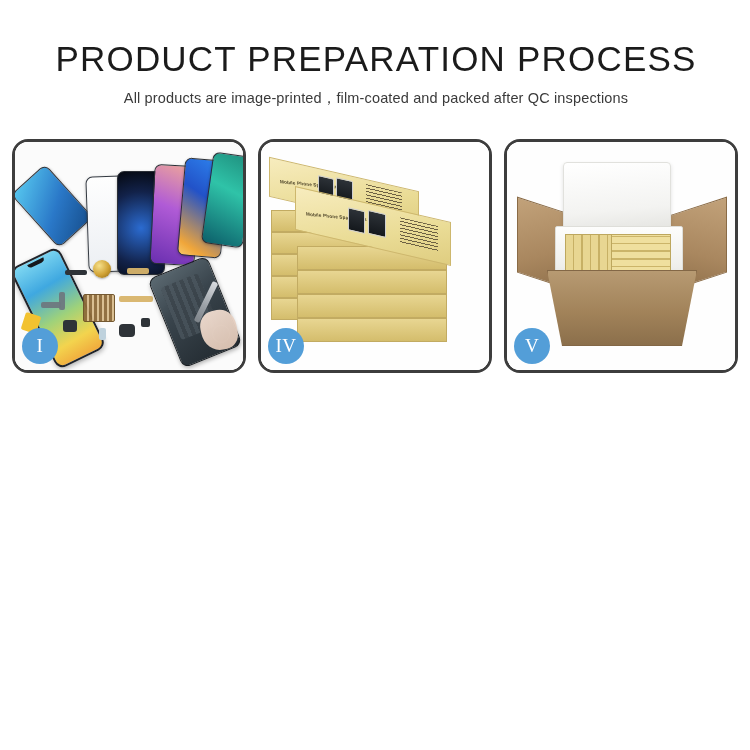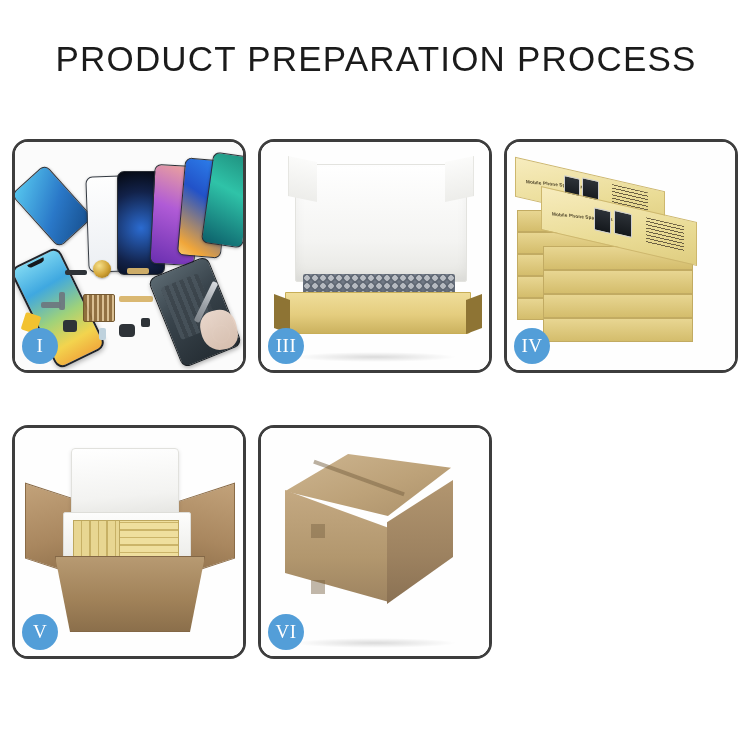--- a/index.html
+++ b/index.html
@@ -388,6 +388,7 @@
 
 <div class="header">
   <h1 class="title">PRODUCT PREPARATION PROCESS</h1>
+  <p class="subtitle">All products are image-printed，film-coated and packed after QC inspections</p>
 </div>
 
 <div class="grid">

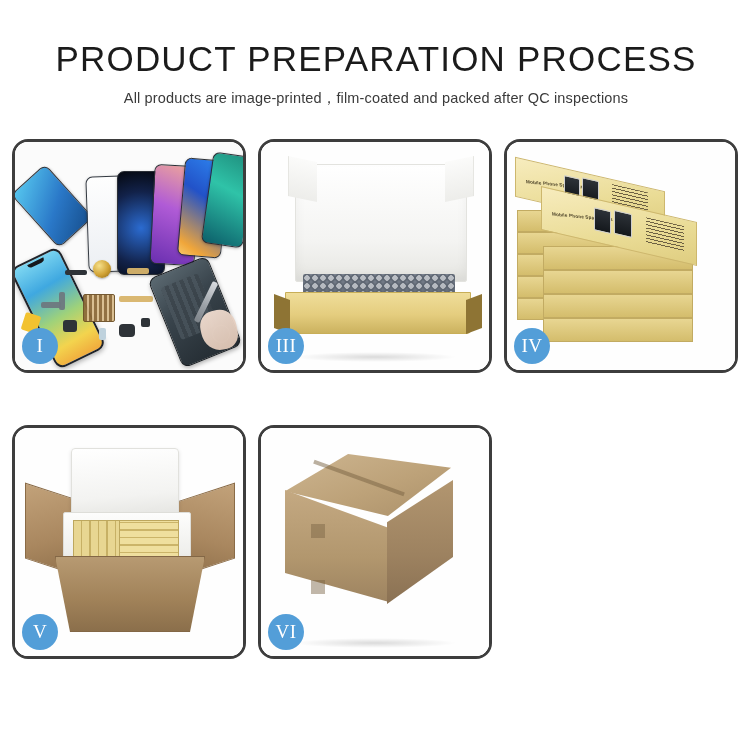--- a/index.html
+++ b/index.html
@@ -426,17 +426,6 @@
   </div>
 
 
-  <div class="panel">
-    <div class="panel-inner">
-      <div class="scene-openbox">
-        <div class="ob-lid"></div>
-        <div class="ob-bubble"></div>
-        <div class="ob-tray"></div>
-        <div class="shadow-soft"></div>
-      </div>
-    </div>
-    <div class="badge">III</div>
-  </div>
 
   <div class="panel">
     <div class="panel-inner">

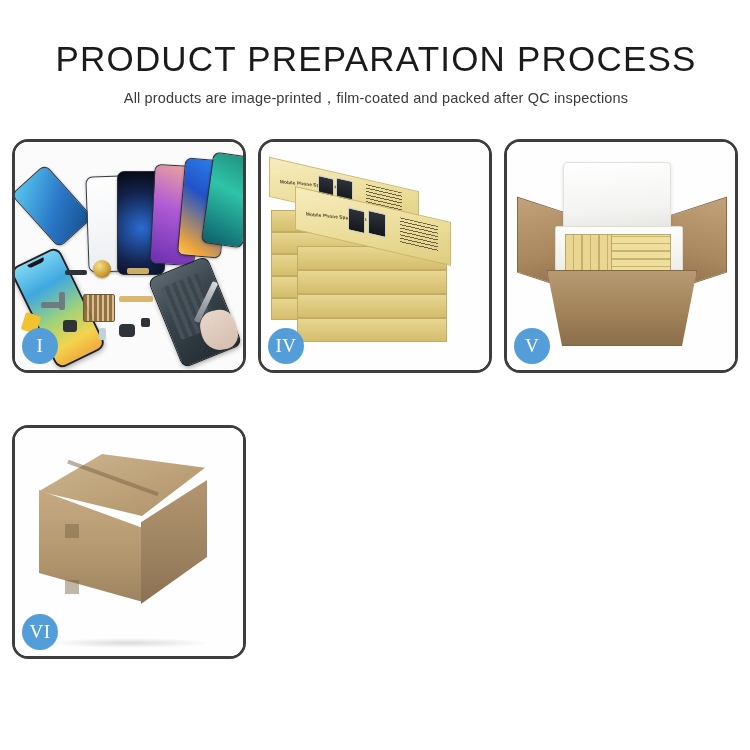--- a/index.html
+++ b/index.html
@@ -476,20 +476,6 @@
     <div class="badge">V</div>
   </div>
 
-  <div class="panel">
-    <div class="panel-inner">
-      <div class="scene-carton">
-        <div class="ct-top"></div>
-        <div class="ct-seam"></div>
-        <div class="ct-left"></div>
-        <div class="ct-right"></div>
-        <div class="ct-tape" style="left:50px;top:96px;"></div>
-        <div class="ct-tape" style="left:50px;top:152px;"></div>
-        <div class="shadow-soft"></div>
-      </div>
-    </div>
-    <div class="badge">VI</div>
-  </div>
 
 </div>
 

